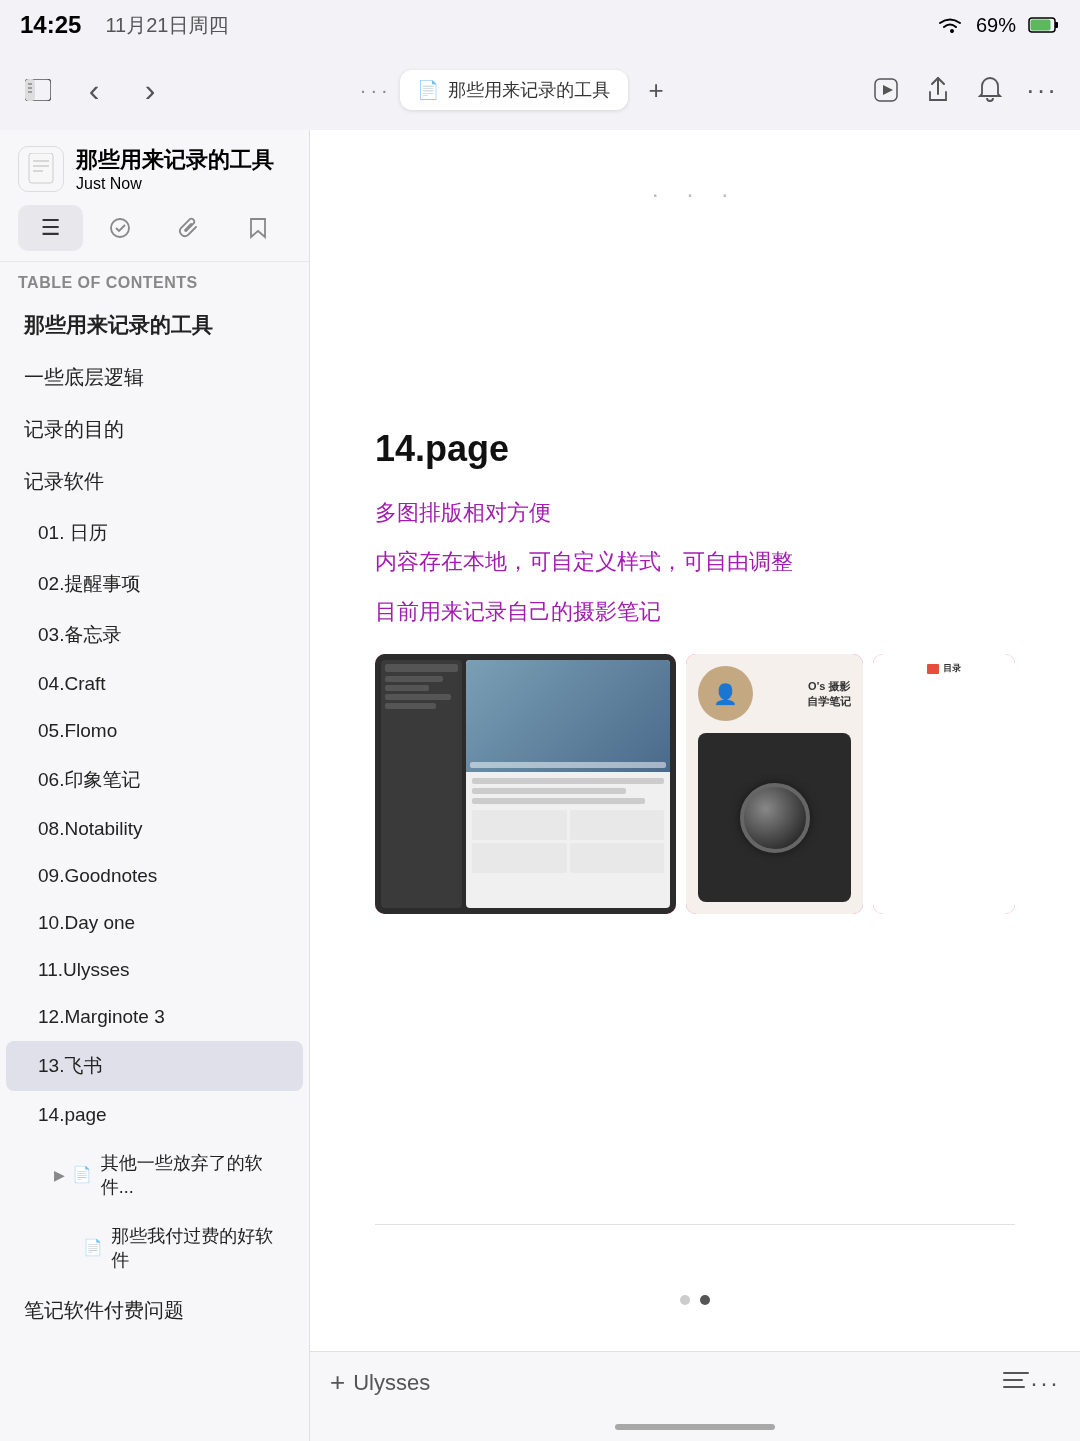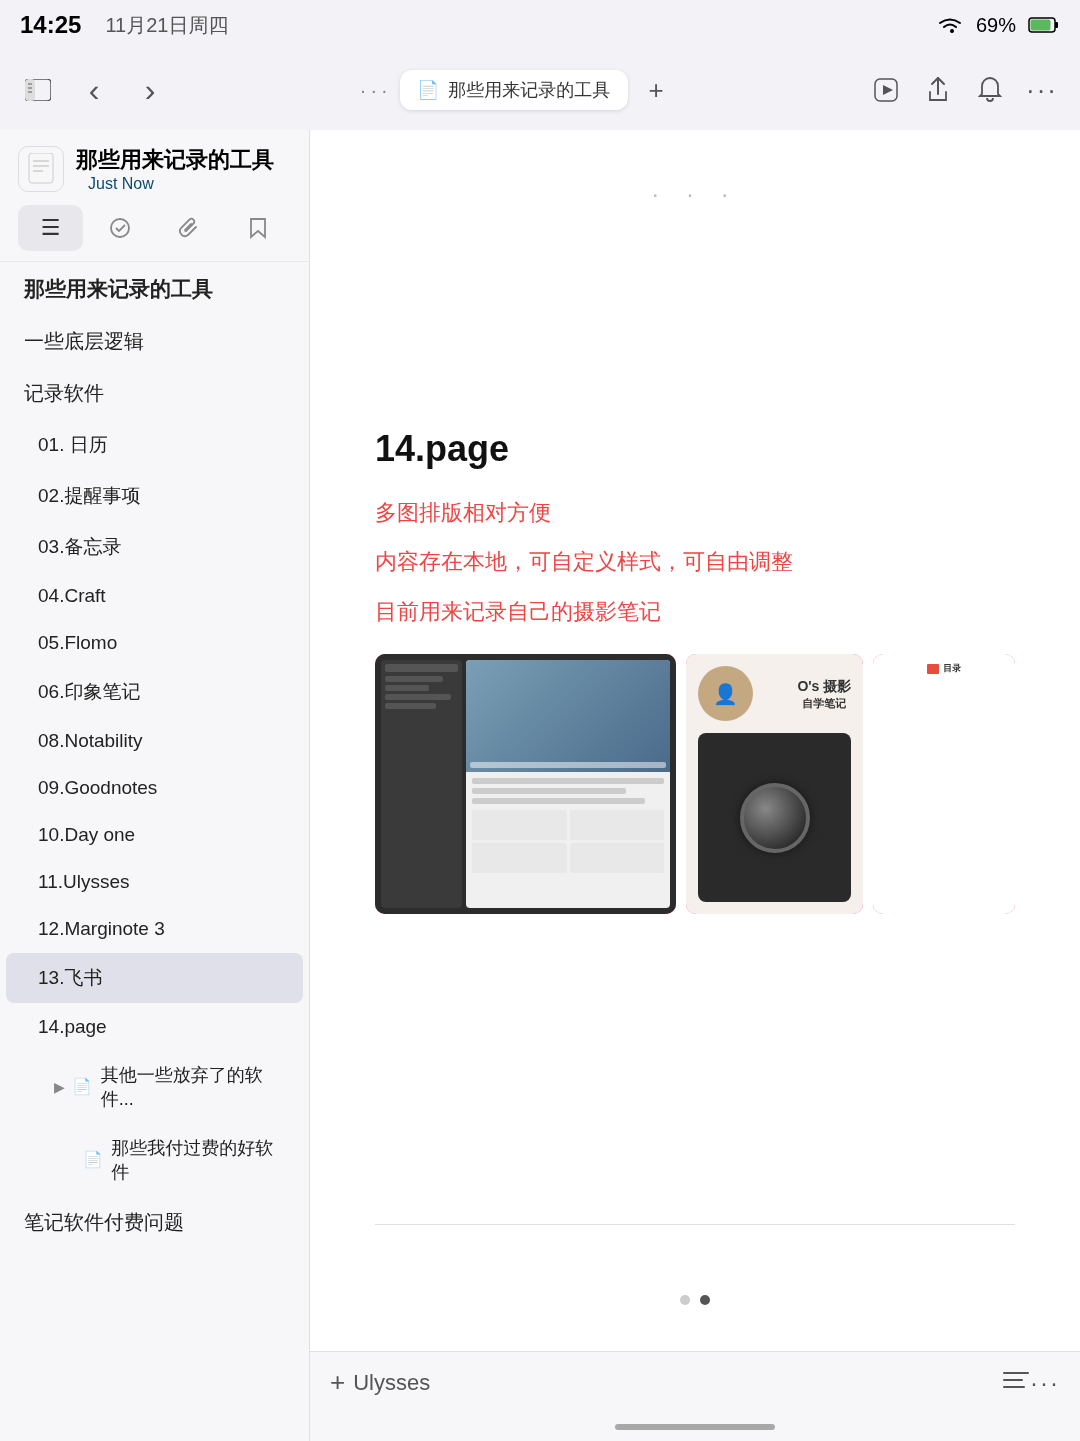--- a/index.html
+++ b/index.html
@@ -160,8 +160,7 @@
     }
     .doc-subtitle {
       font-size: 16px;
-      color: #0c4a6e;
-      margin-left: 12px;
+      color: #000000;
     }
     .sidebar-tabs {
       display: flex;

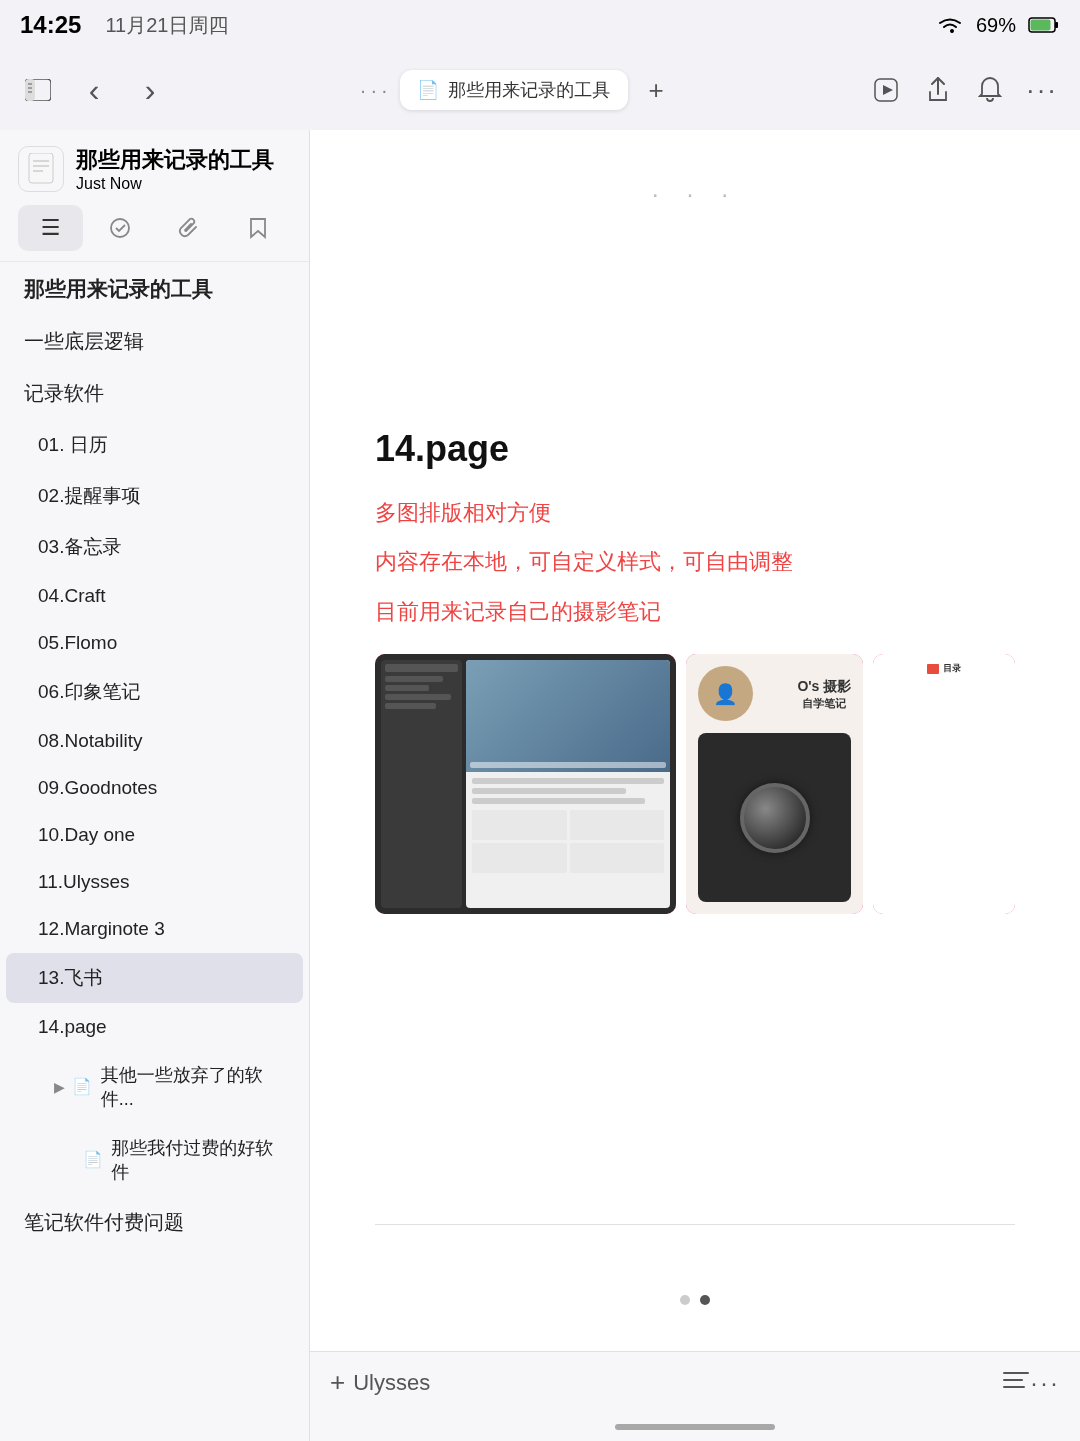--- a/index.html
+++ b/index.html
@@ -515,6 +515,7 @@
       </div>
     </div>
 
+    <div class="toc-label">TABLE OF CONTENTS</div>
 
     <div class="toc-list">
 

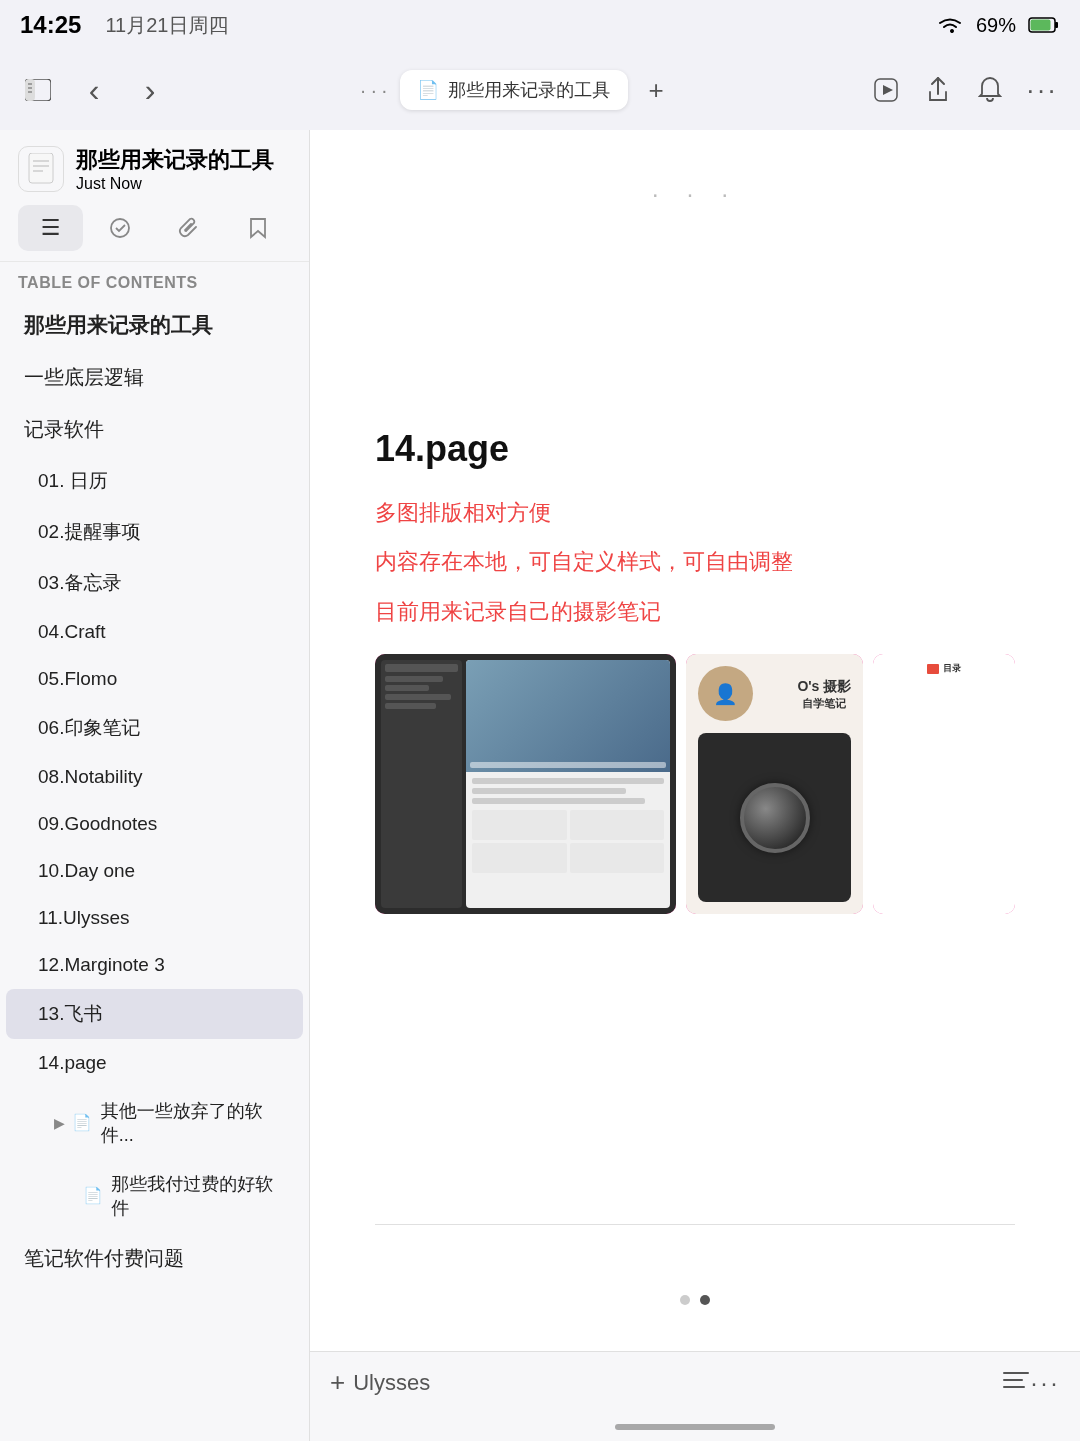--- a/index.html
+++ b/index.html
@@ -521,6 +521,7 @@
 
       <div class="toc-item bold">那些用来记录的工具</div>
       <div class="toc-item">一些底层逻辑</div>
+      <div class="toc-item">记录的目的</div>
       <div class="toc-item">记录软件</div>
       <div class="toc-item sub">01. 日历</div>
       <div class="toc-item sub">02.提醒事项</div>

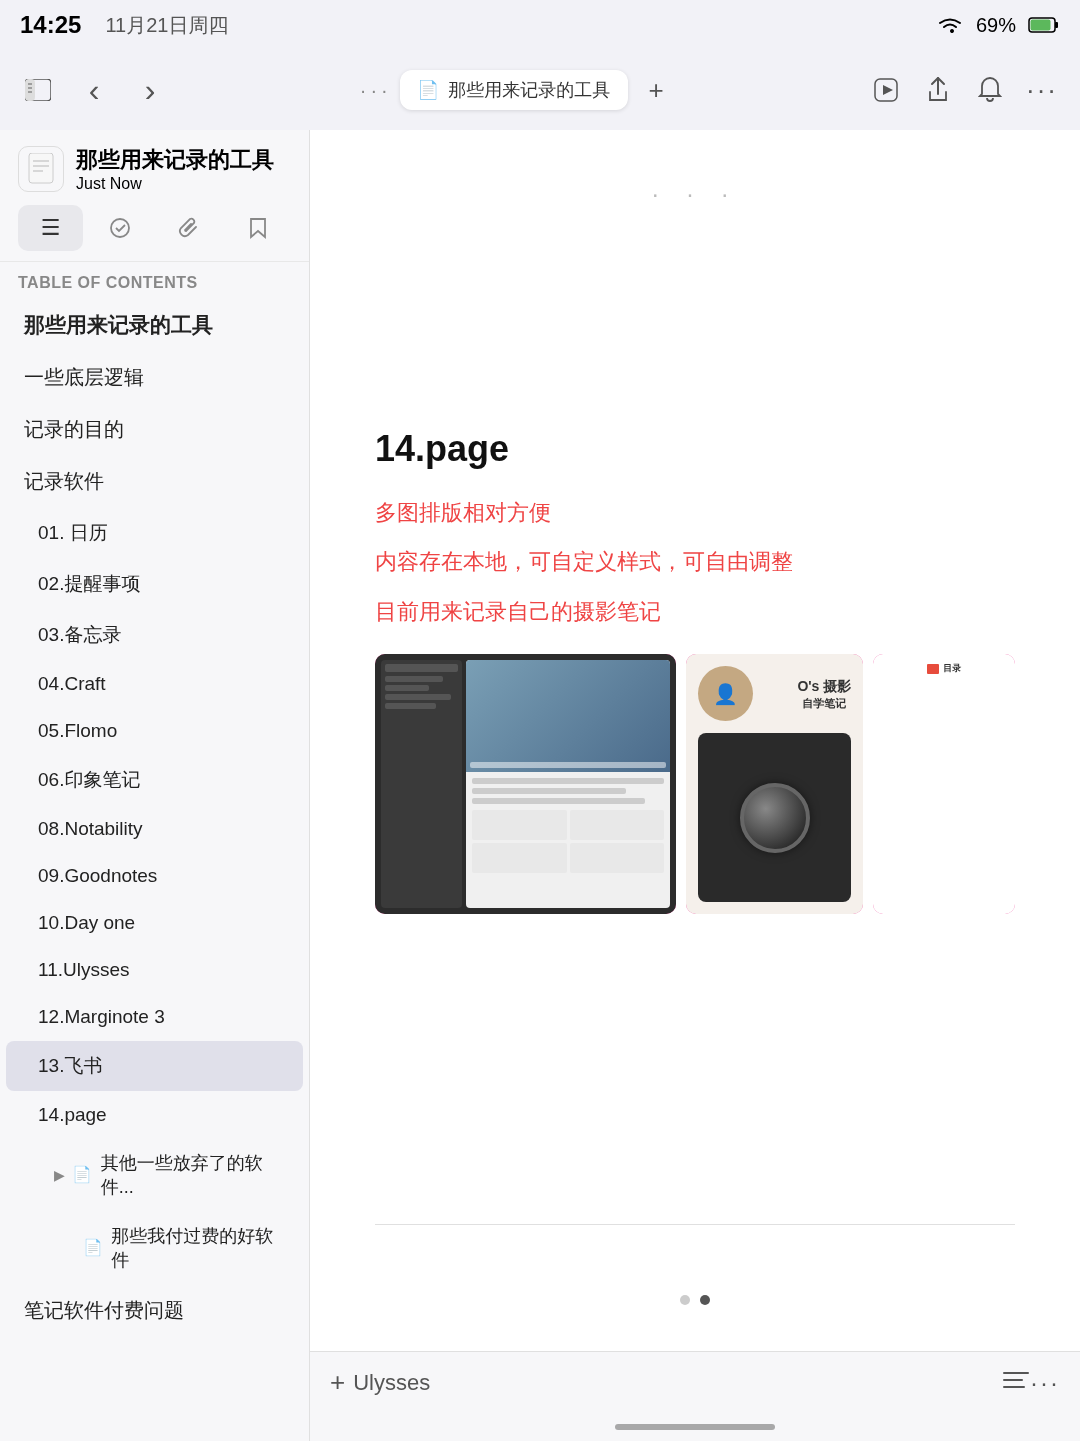--- a/index.html
+++ b/index.html
@@ -262,7 +262,7 @@
     }
     .section-body p {
       font-size: 22px;
-      color: #ef4444;
+      color: #a21caf;
       line-height: 1.7;
       margin-bottom: 12px;
     }

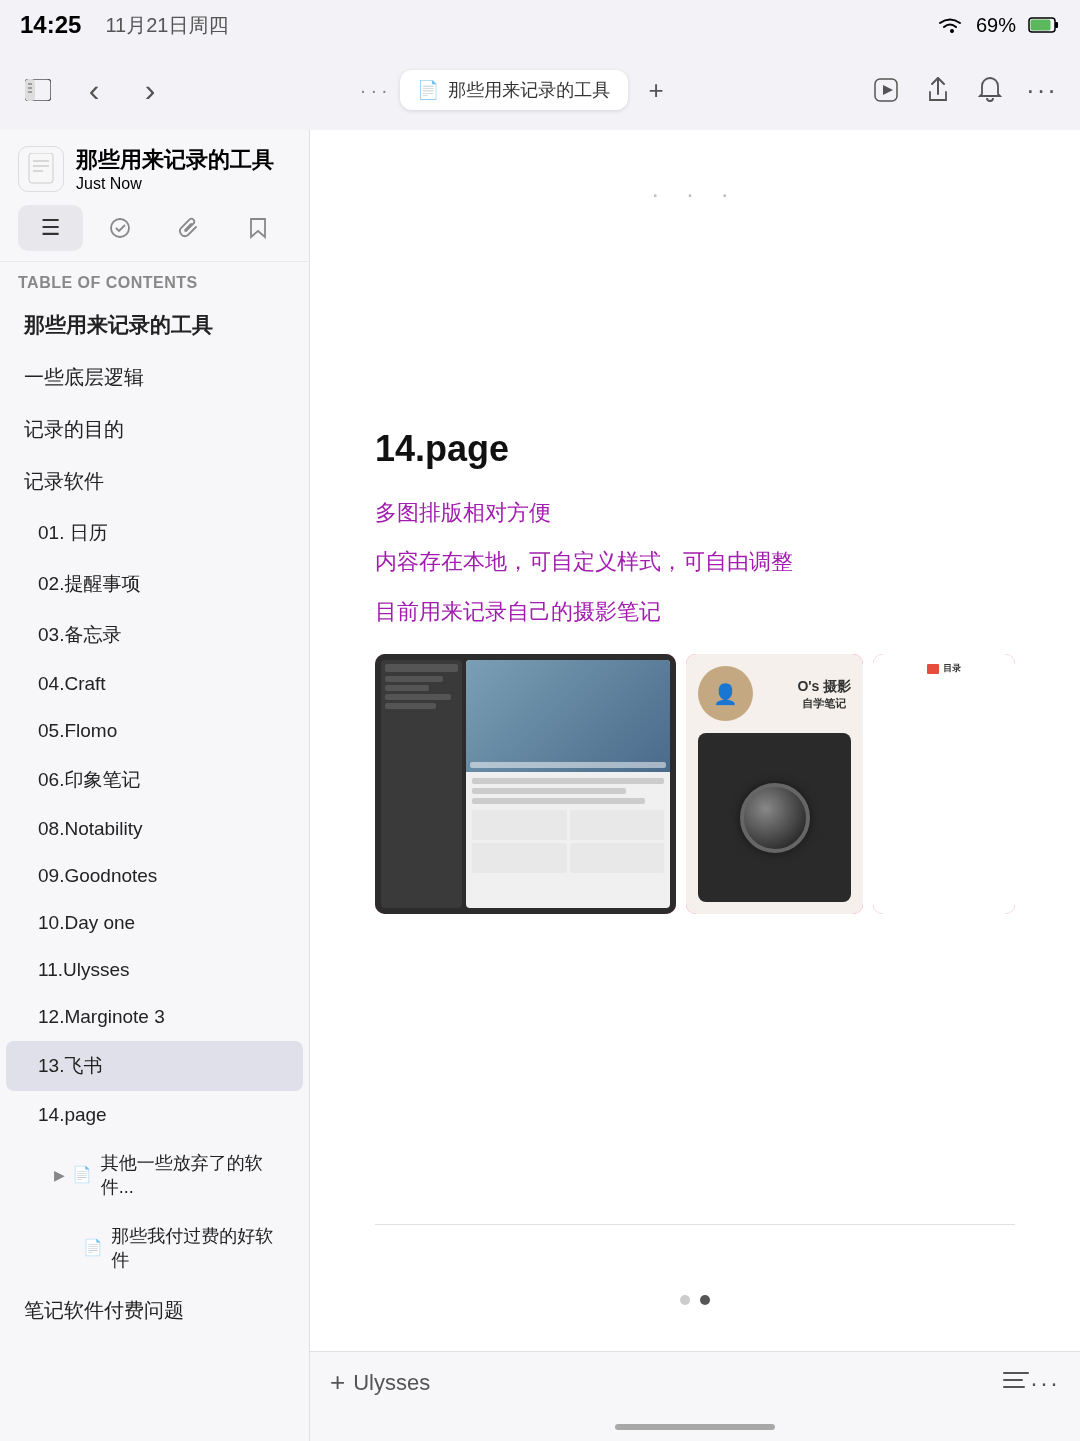--- a/index.html
+++ b/index.html
@@ -607,7 +607,7 @@
             <div style="display:flex; justify-content:space-between; width:100%; margin-bottom:8px;">
               <div style="width:55px; height:55px; border-radius:50%; overflow:hidden; background:#c4a882; display:flex; align-items:center; justify-content:center; font-size:20px; color:#5a3a20;">👤</div>
               <div style="display:flex; flex-direction:column; align-items:center; justify-content:center;">
-                <div style="font-size:14px; font-weight:800; color:#333; text-align:left; line-height:1.3;">O's 摄影</div>
+                <div style="font-size:11px; font-weight:800; color:#333; text-align:left; line-height:1.3;">O's 摄影</div>
                 <div style="font-size:11px; font-weight:800; color:#333; text-align:center; line-height:1.3;">自学笔记</div>
               </div>
             </div>

